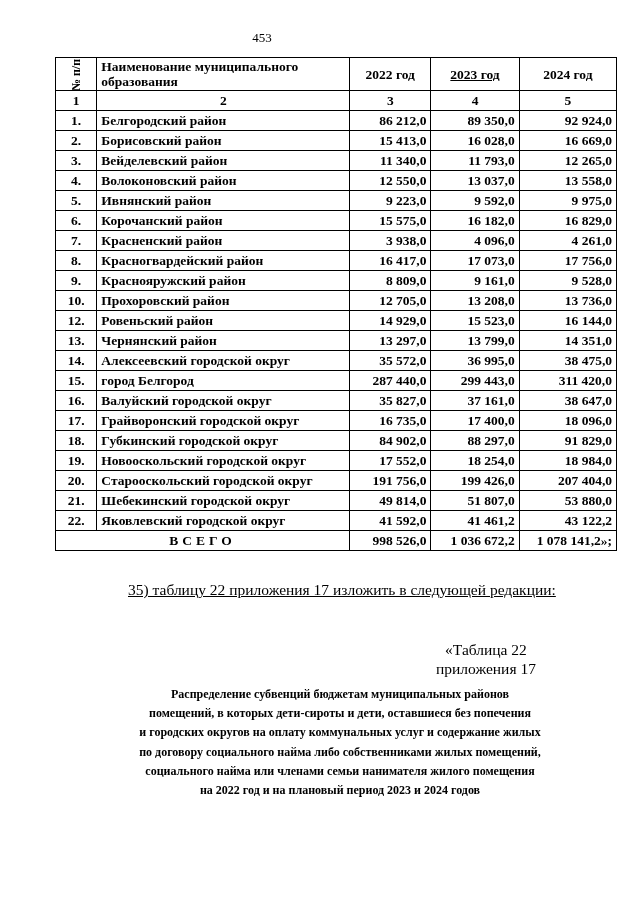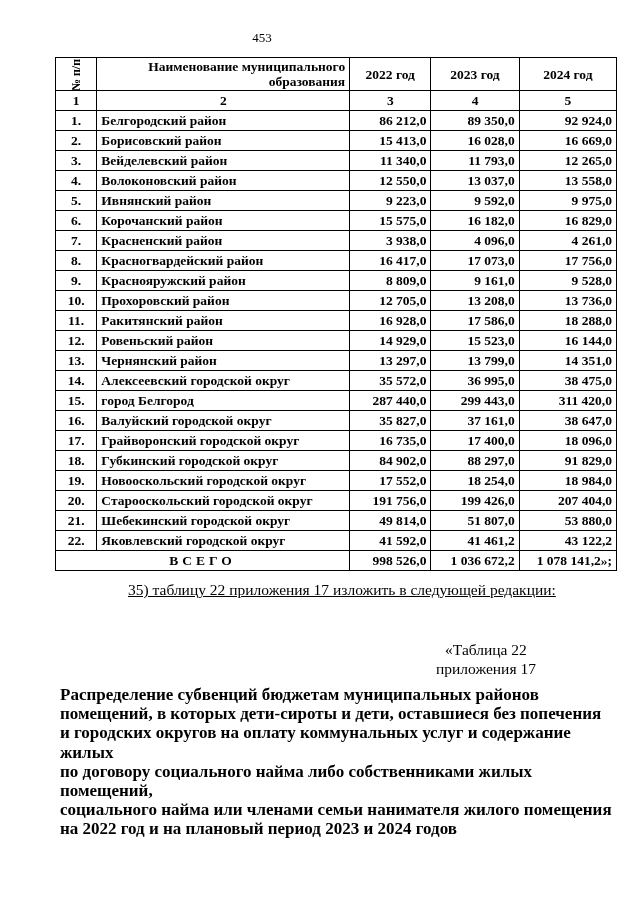--- a/index.html
+++ b/index.html
@@ -31,7 +31,7 @@
   <thead>
     <tr>
       <th class="c-num"><span class="vert">№ п/п</span></th>
-      <th class="c-name" style="text-align:right">Наименование муниципального образования</th>
+      <th class="c-name" style="text-align:left">Наименование муниципального образования</th>
       <th class="c-y1">2022 год</th>
       <th class="c-y2">2023 год</th>
       <th class="c-y3">2024 год</th>

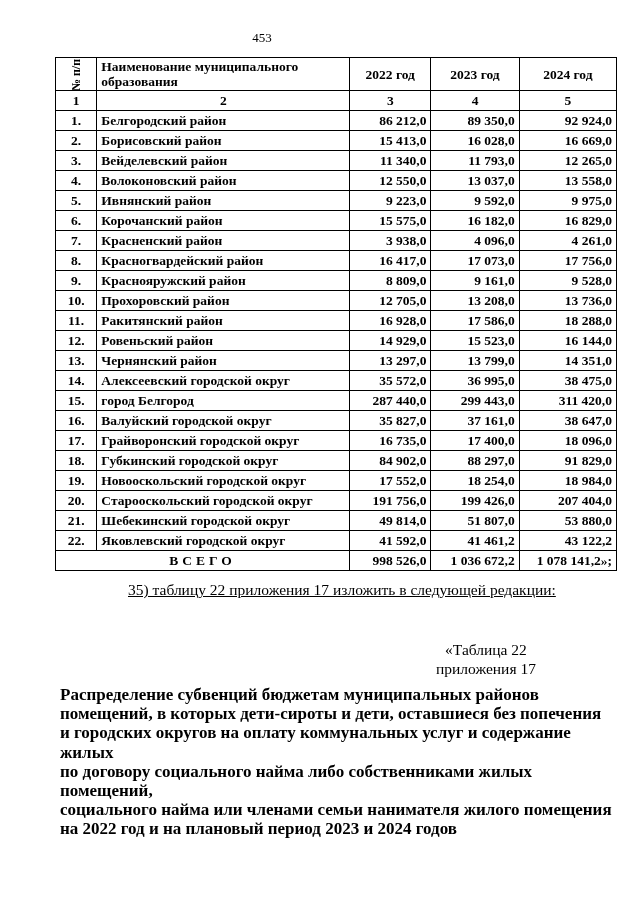--- a/index.html
+++ b/index.html
@@ -13,7 +13,7 @@
   .c-num { width:30px; text-align:center; }
   .c-name { width:243px; text-align:left; }
   .c-val { text-align:right; }
-  .c-y1 { width:72px; } .c-y2 { width:79px; } .c-y3 { width:88px; }
+  .c-y1 { width:72px; } .c-y2 { width:79px;text-decoration:underline; } .c-y3 { width:88px; }
   .idx td { text-align:center; height:19px; }
   .vert { display:inline-block; transform:rotate(-90deg); white-space:nowrap; font-size:12px; line-height:12px; }
   .total-label { text-align:center; letter-spacing:4px; }

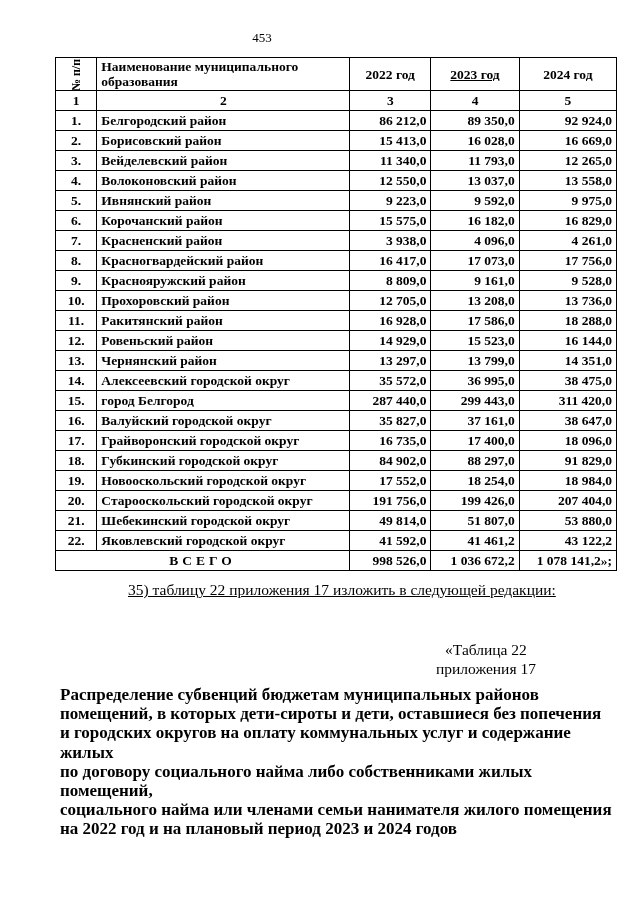--- a/index.html
+++ b/index.html
@@ -116,13 +116,6 @@
         <td class="c-val">13 736,0</td>
       </tr>
       <tr>
-        <td class="c-num">11.</td>
-        <td class="c-name">Ракитянский район</td>
-        <td class="c-val">16 928,0</td>
-        <td class="c-val">17 586,0</td>
-        <td class="c-val">18 288,0</td>
-      </tr>
-      <tr>
         <td class="c-num">12.</td>
         <td class="c-name">Ровеньский район</td>
         <td class="c-val">14 929,0</td>

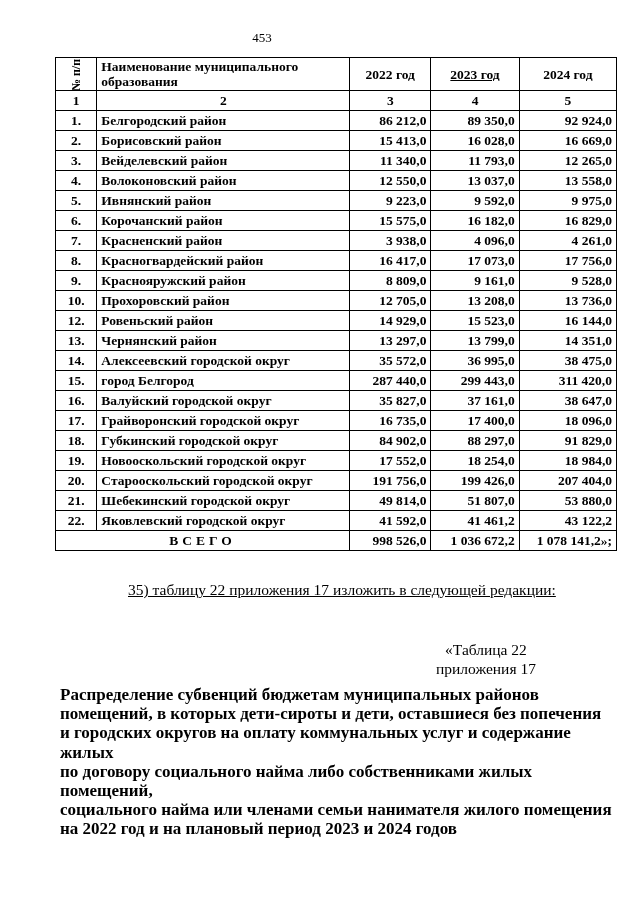--- a/index.html
+++ b/index.html
@@ -19,8 +19,8 @@
   .total-label { text-align:center; letter-spacing:4px; }
   .para { position:absolute; top:581px; left:128px; font-size:15.5px;text-decoration:underline; }
   .tabref { position:absolute; top:640px; left:436px; font-size:15.5px; line-height:19px; text-align:center; }
-  .heading { position:absolute; top:685px; left:60px; width:560px; text-align:left; font-weight:bold;
-             font-size:17px; line-height:19.2px; }
+  .heading { position:absolute; top:685px; left:60px; width:560px; text-align:center; font-weight:bold;
+             font-size:12px; line-height:19.2px; }
 </style>
 </head>
 <body>

